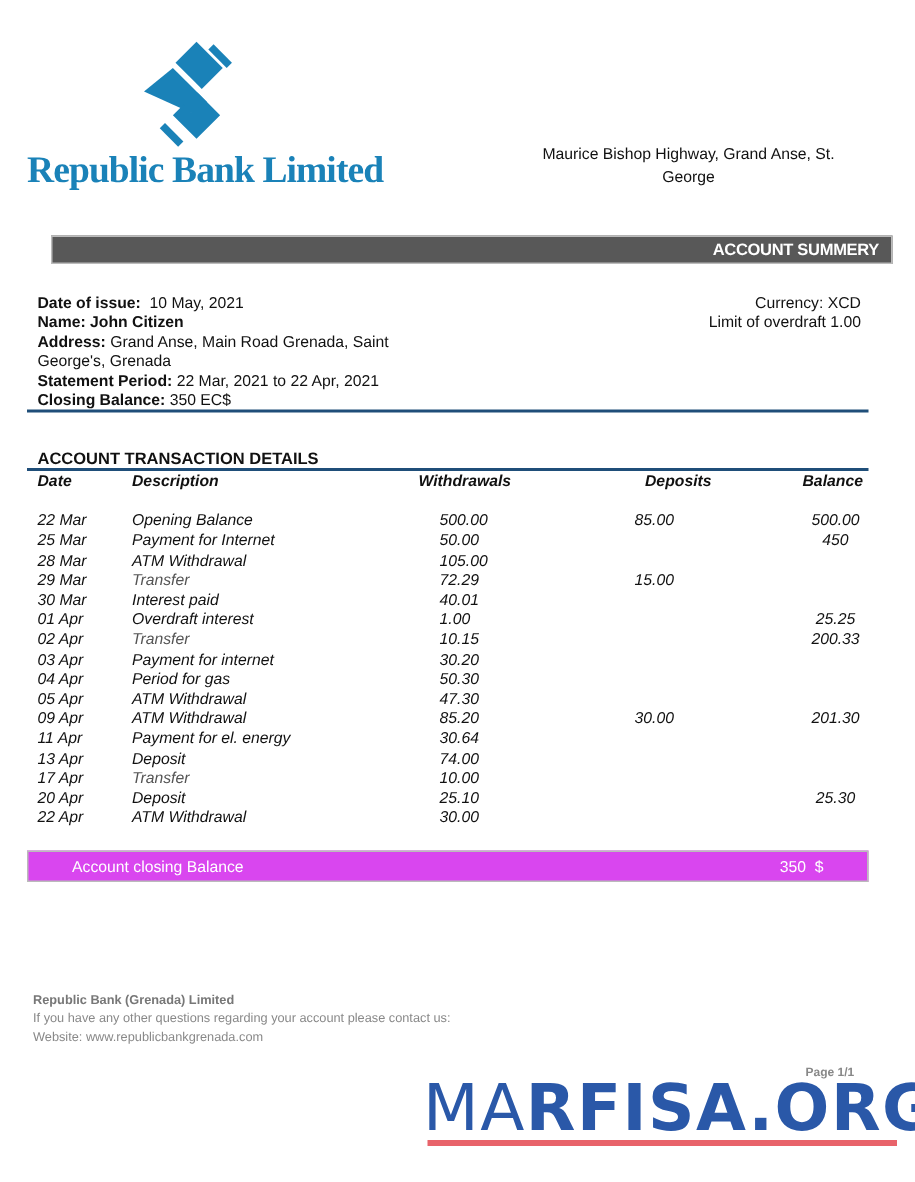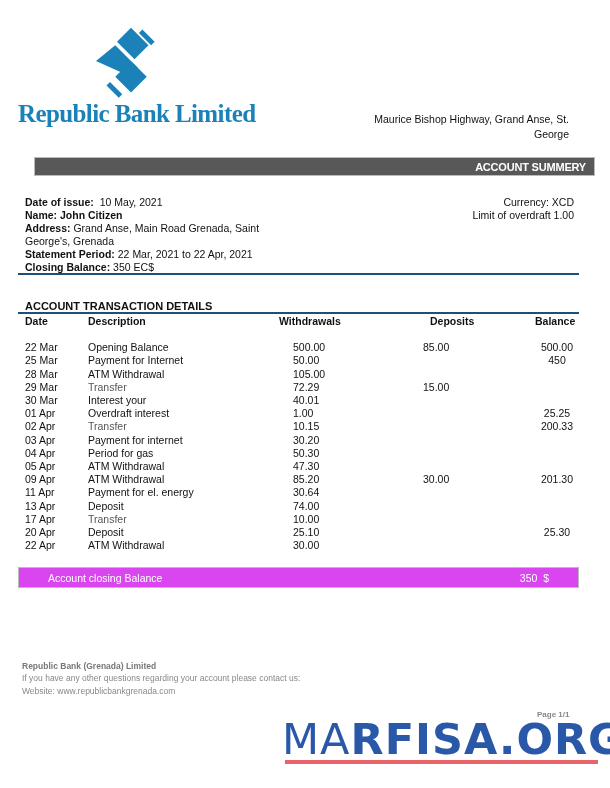--- a/index.html
+++ b/index.html
@@ -7,7 +7,7 @@
     .abs { position:absolute; }
     .logo-mark { left:95px; top:22px; width:70px; width:80px; height:80px; }
     .logo-text { left:18px; top:100px; font-family:"Liberation Serif", serif; font-weight:bold; font-size:25px; color:#1a82b8; letter-spacing:-0.6px; white-space:nowrap; }
-    .bank-addr { right:41px; top:112px; width:220px; text-align:right; font-size:10.5px; line-height:15px; color:#111; }
+    .bank-addr { right:41px; top:96px; width:220px; text-align:center; font-size:10.5px; line-height:15px; color:#111; }
     .summary-bar { left:18px; top:157px; width:561px; height:19px; background:#585858; border:1px solid #bbb; box-sizing:border-box;margin-left:16px; }
     .summary-bar span { position:absolute; right:8px; top:3px; color:#fff; font-weight:bold; font-size:11px; letter-spacing:-0.2px; }
     .info { left:25px; top:196px; font-size:10.5px; line-height:13px; width:270px; }

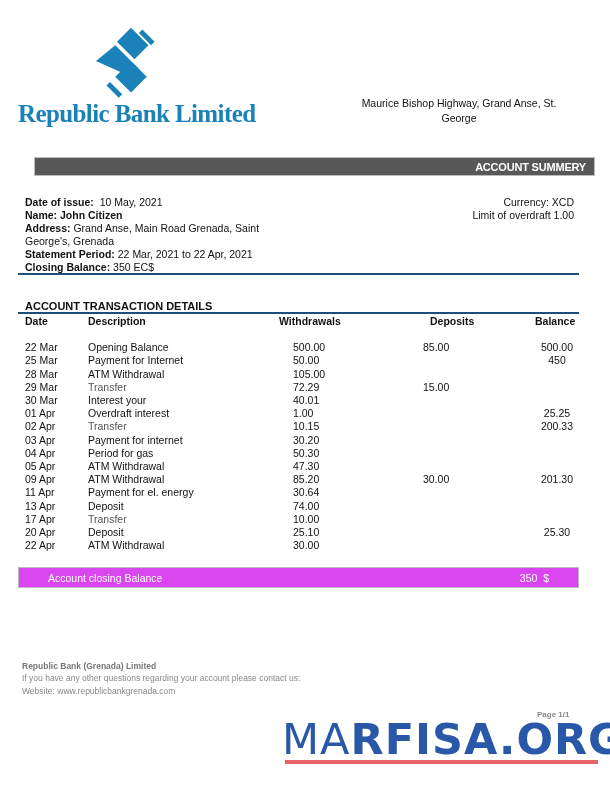--- a/index.html
+++ b/index.html
@@ -17,7 +17,7 @@
     .rule1 { left:18px; top:273px; width:561px; }
     .tx-title { left:25px; top:300px; font-size:11px; font-weight:bold; }
     .rule2 { left:18px; top:312px; width:561px; }
-    table.tx { position:absolute; left:18px; top:314px; width:561px; border-collapse:collapse; font-size:10.5px; }
+    table.tx { position:absolute; left:18px; top:314px; width:561px; border-collapse:collapse; font-size:10.5px;font-style:italic; }
     table.tx th { font-weight:bold; text-align:left; padding:0; height:14px; line-height:14px; }
     table.tx td { padding:0; height:13.2px; line-height:13.2px; white-space:nowrap; }
     .c-date { width:63px; padding-left:7px !important; }

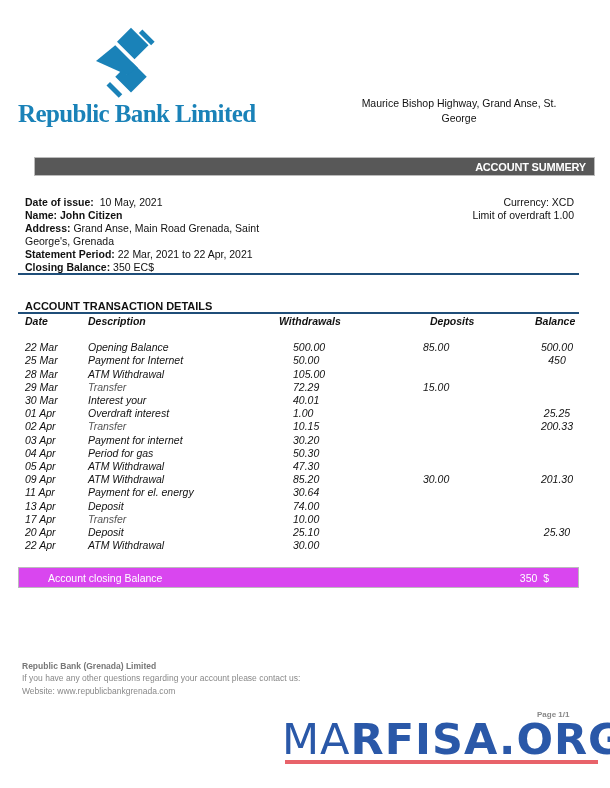--- a/index.html
+++ b/index.html
@@ -127,7 +127,7 @@
       </tr>
       <tr>
         <td class="c-date">30 Mar</td>
-        <td class="c-desc">Interest your</td>
+        <td class="c-desc">Interest paid</td>
         <td class="c-wd">40.01</td>
         <td class="c-dep"></td>
         <td class="c-bal"></td>

